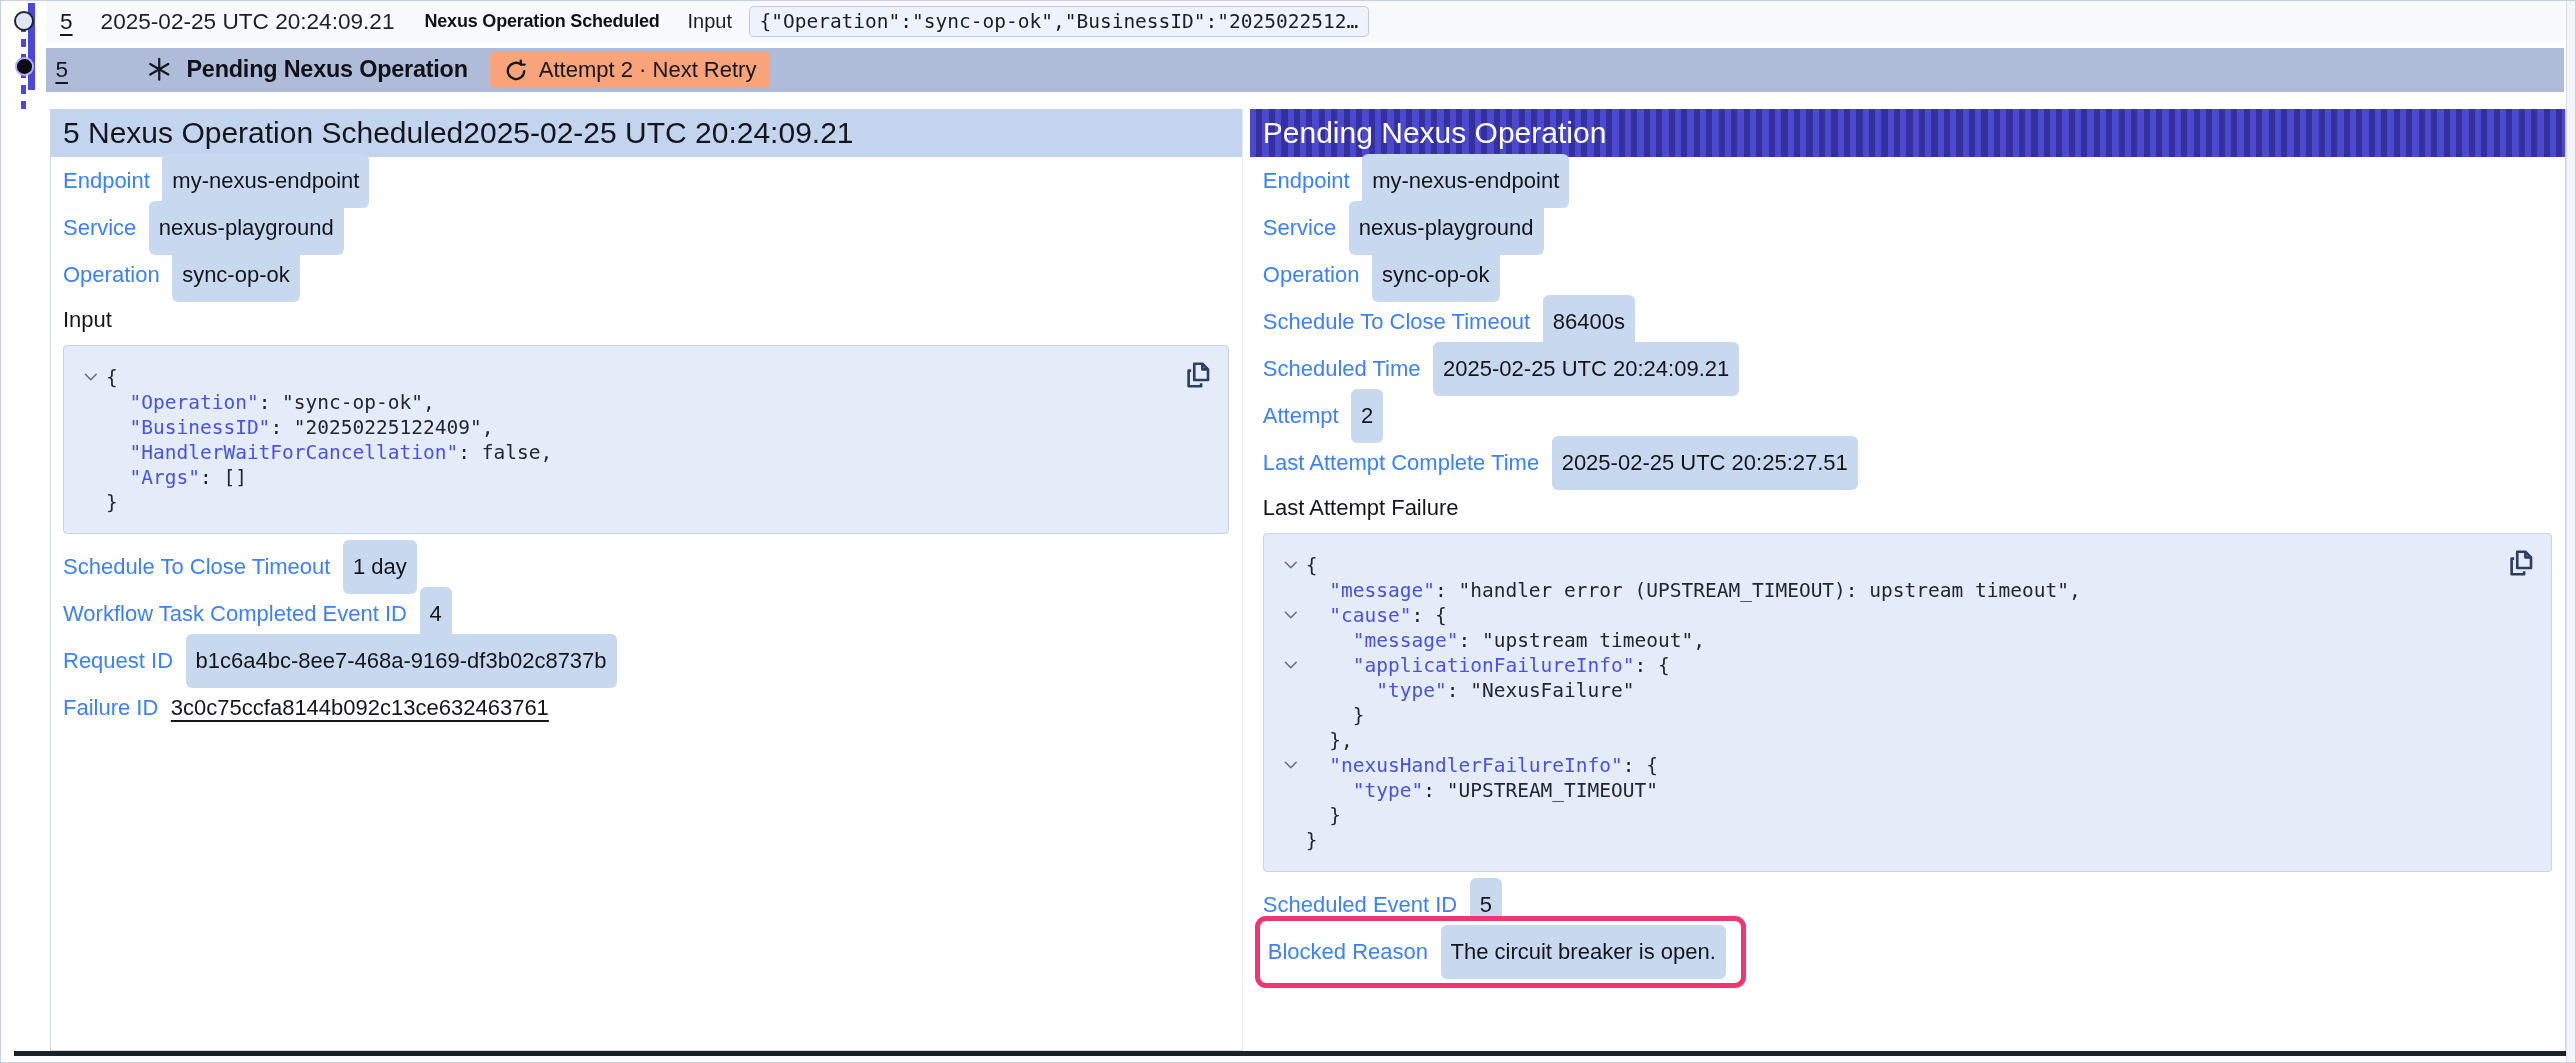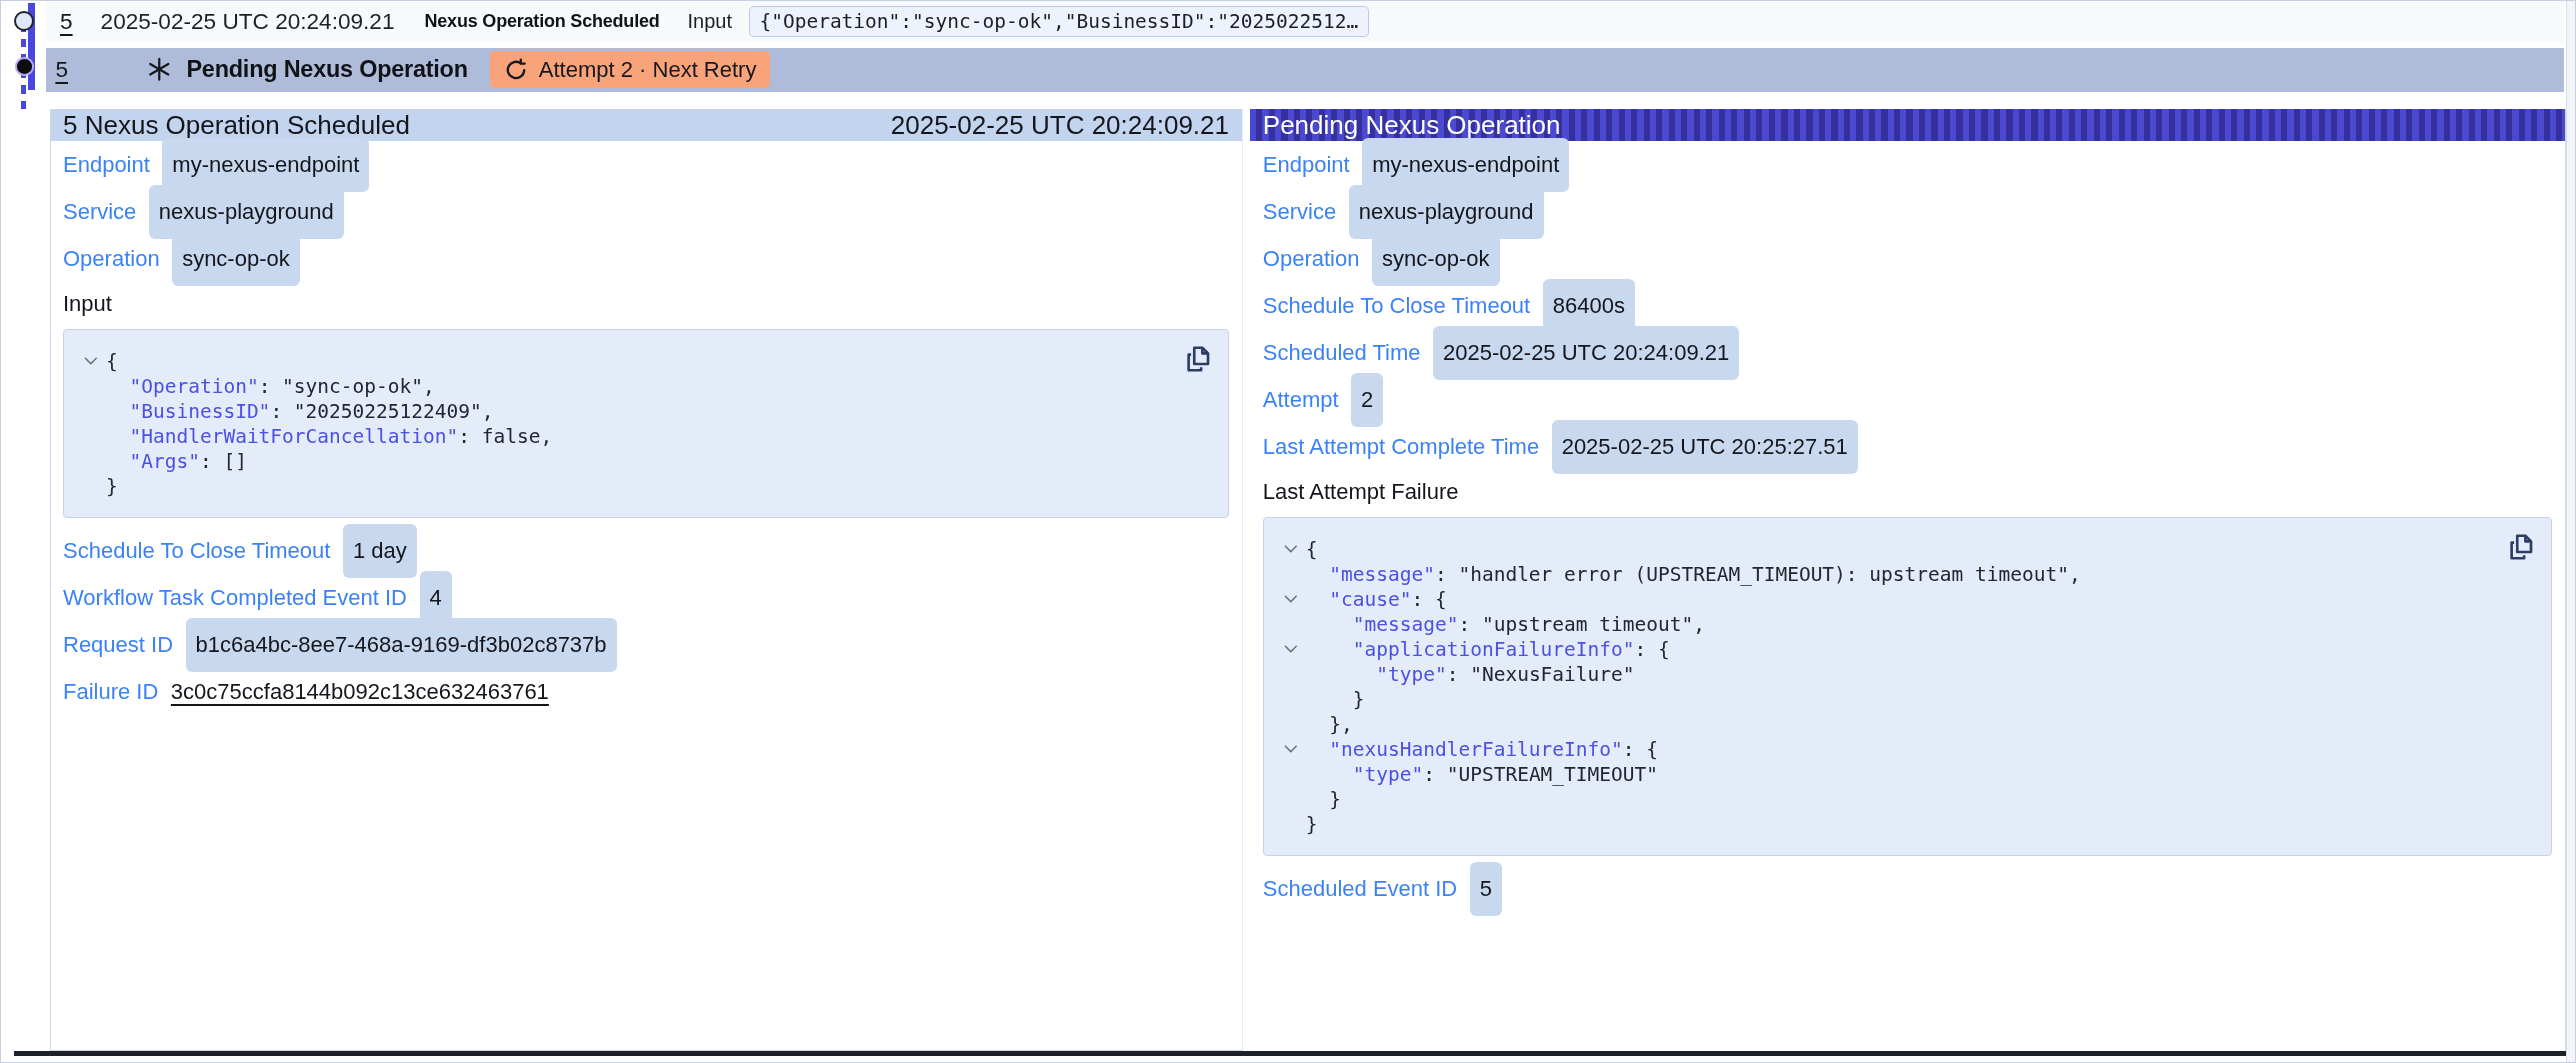--- a/index.html
+++ b/index.html
@@ -27,7 +27,7 @@
   .einbadge{font-family:"DejaVu Sans Mono",monospace;font-size:19.5px;margin-left:17px;background:#eef2fc;border:1.6px solid #bcc9e8;border-radius:4.7px;padding:3.1px 9.4px;color:#1b1e24;white-space:nowrap}
   .star-icon{margin-left:78px;display:flex;align-items:center}
   .e2title{font-size:23.4px;font-weight:700;margin-left:14px;letter-spacing:-0.2px;color:#101218}
-  .retry-badge{margin-left:22px;display:inline-flex;align-items:center;gap:11px;background:#f8a379;border-radius:4.7px;padding:5.5px 14px;font-size:22px;color:#15181e}
+  .retry-badge{margin-left:22px;display:inline-flex;align-items:flex-end;gap:11px;background:#f8a379;border-radius:4.7px;padding:5.5px 14px;font-size:22px;color:#15181e}
 
   
   .details{position:absolute;left:12.5px;right:9.4px;top:108px;bottom:6.2px;border-bottom:5.5px solid #1d212a;display:flex;gap:7.8px;z-index:2}

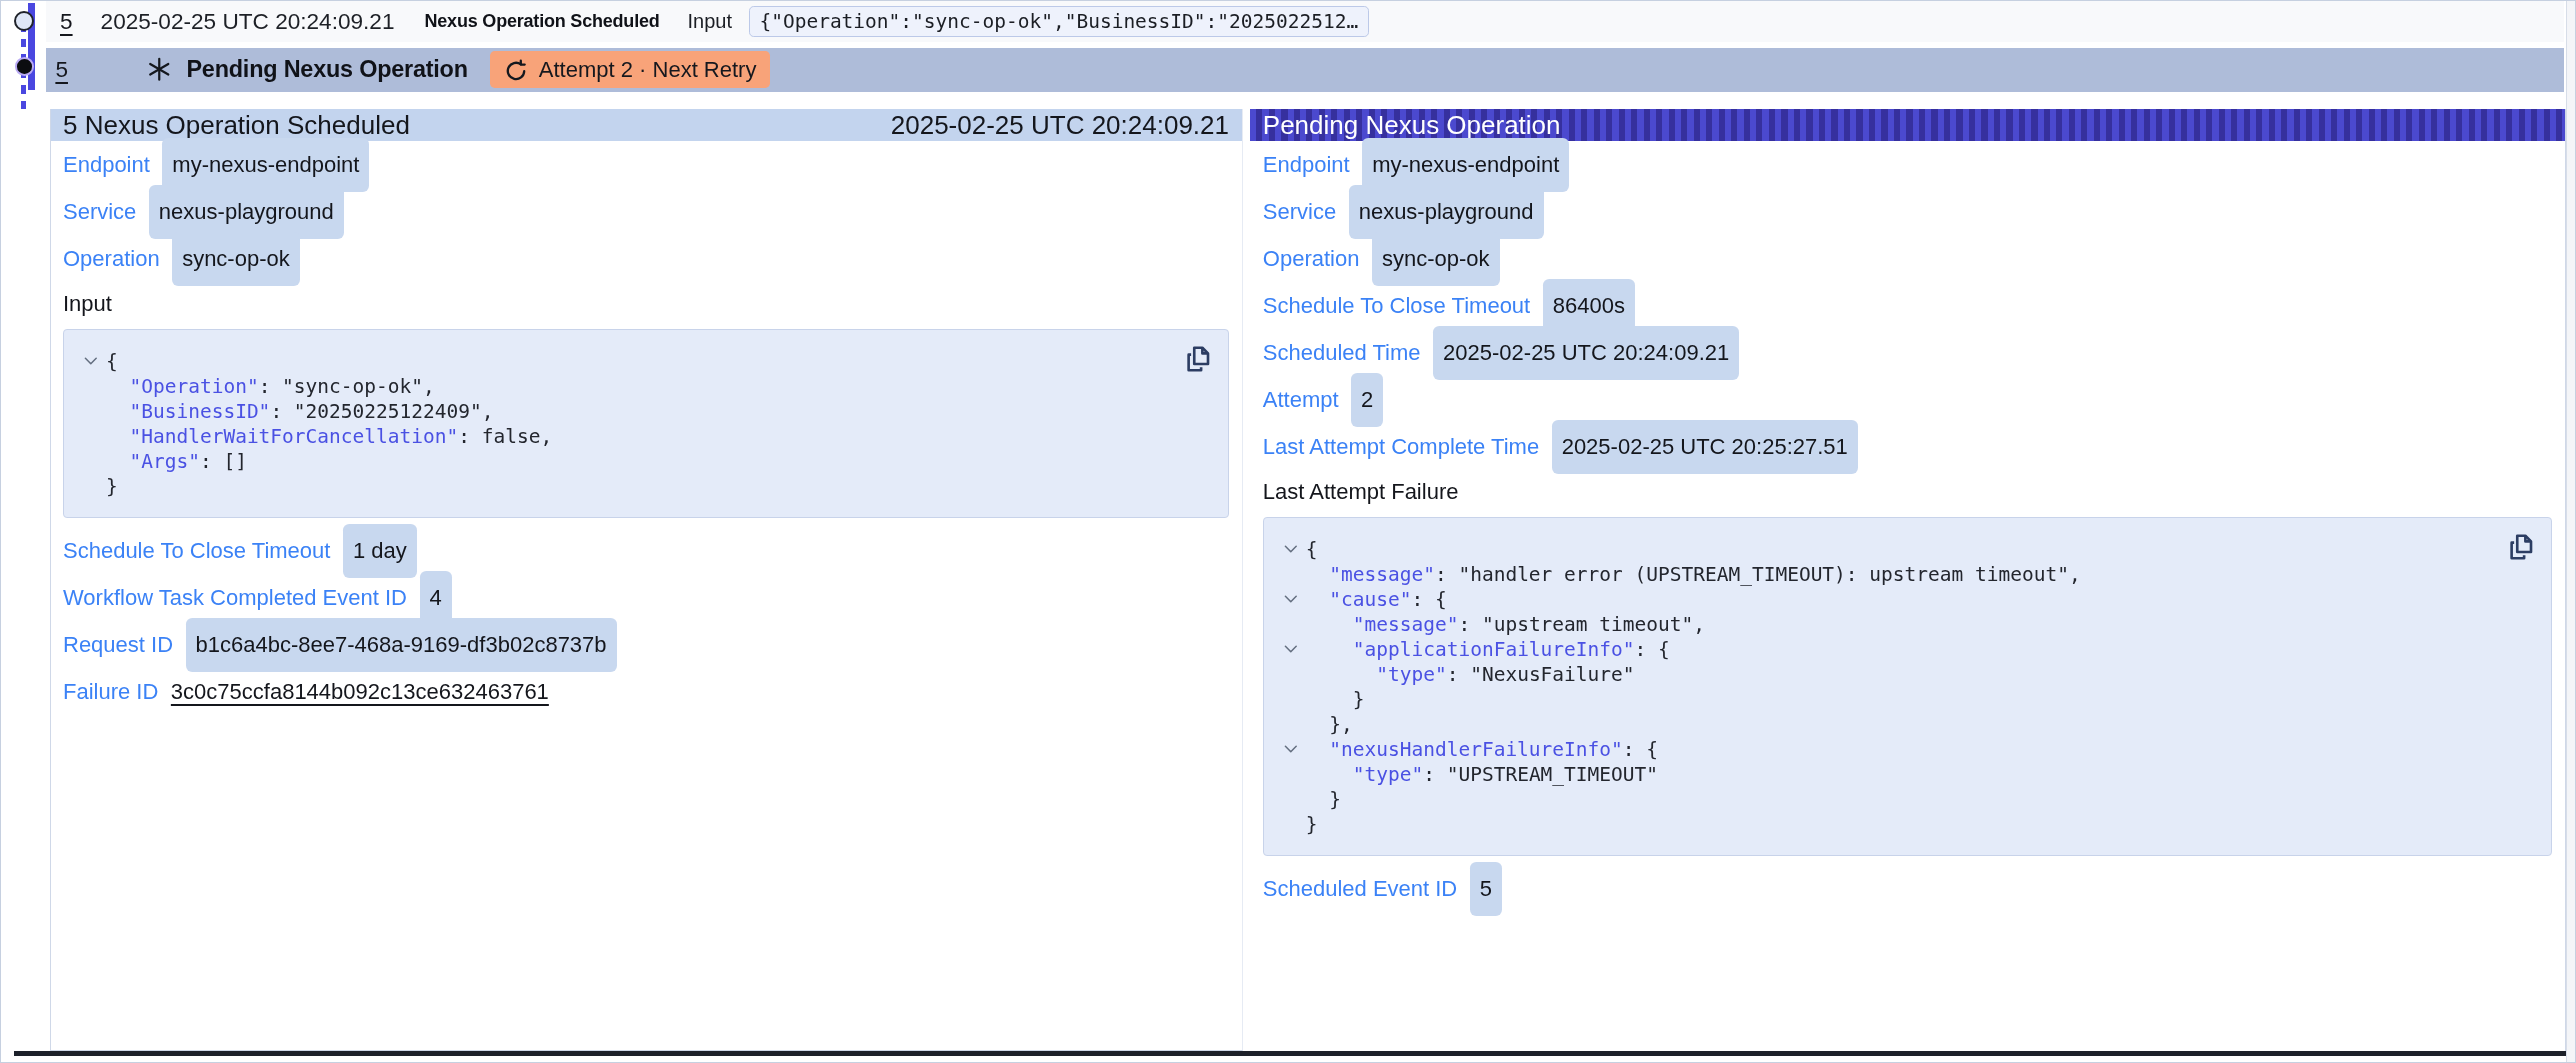--- a/index.html
+++ b/index.html
@@ -34,7 +34,7 @@
   .panel{background:#fff}
   .panel-l{width:1193px;margin-left:36px;border-left:1.6px solid #cfd8e8;border-right:0.8px solid #e6ebf4;border-bottom:0.8px solid #cfd8e8}
   .panel-r{flex:1;border-right:1.6px solid #cfd8e8}
-  .phead{height:32px;display:flex;align-items:center;justify-content:space-between;padding:0 12.5px;font-size:26px}
+  .phead{height:48px;display:flex;align-items:center;padding:0 12.5px;font-size:30px}
   .phead-l{background:#c3d4ee;font-weight:500;color:#14161c}
   .phead-r{background:repeating-linear-gradient(90deg,#4b49cf 0 6.2px,#36309e 6.2px 12.5px);color:#fff;font-weight:500}
   .drow{height:47px;display:flex;align-items:center;padding:0 12.5px;font-size:22px}

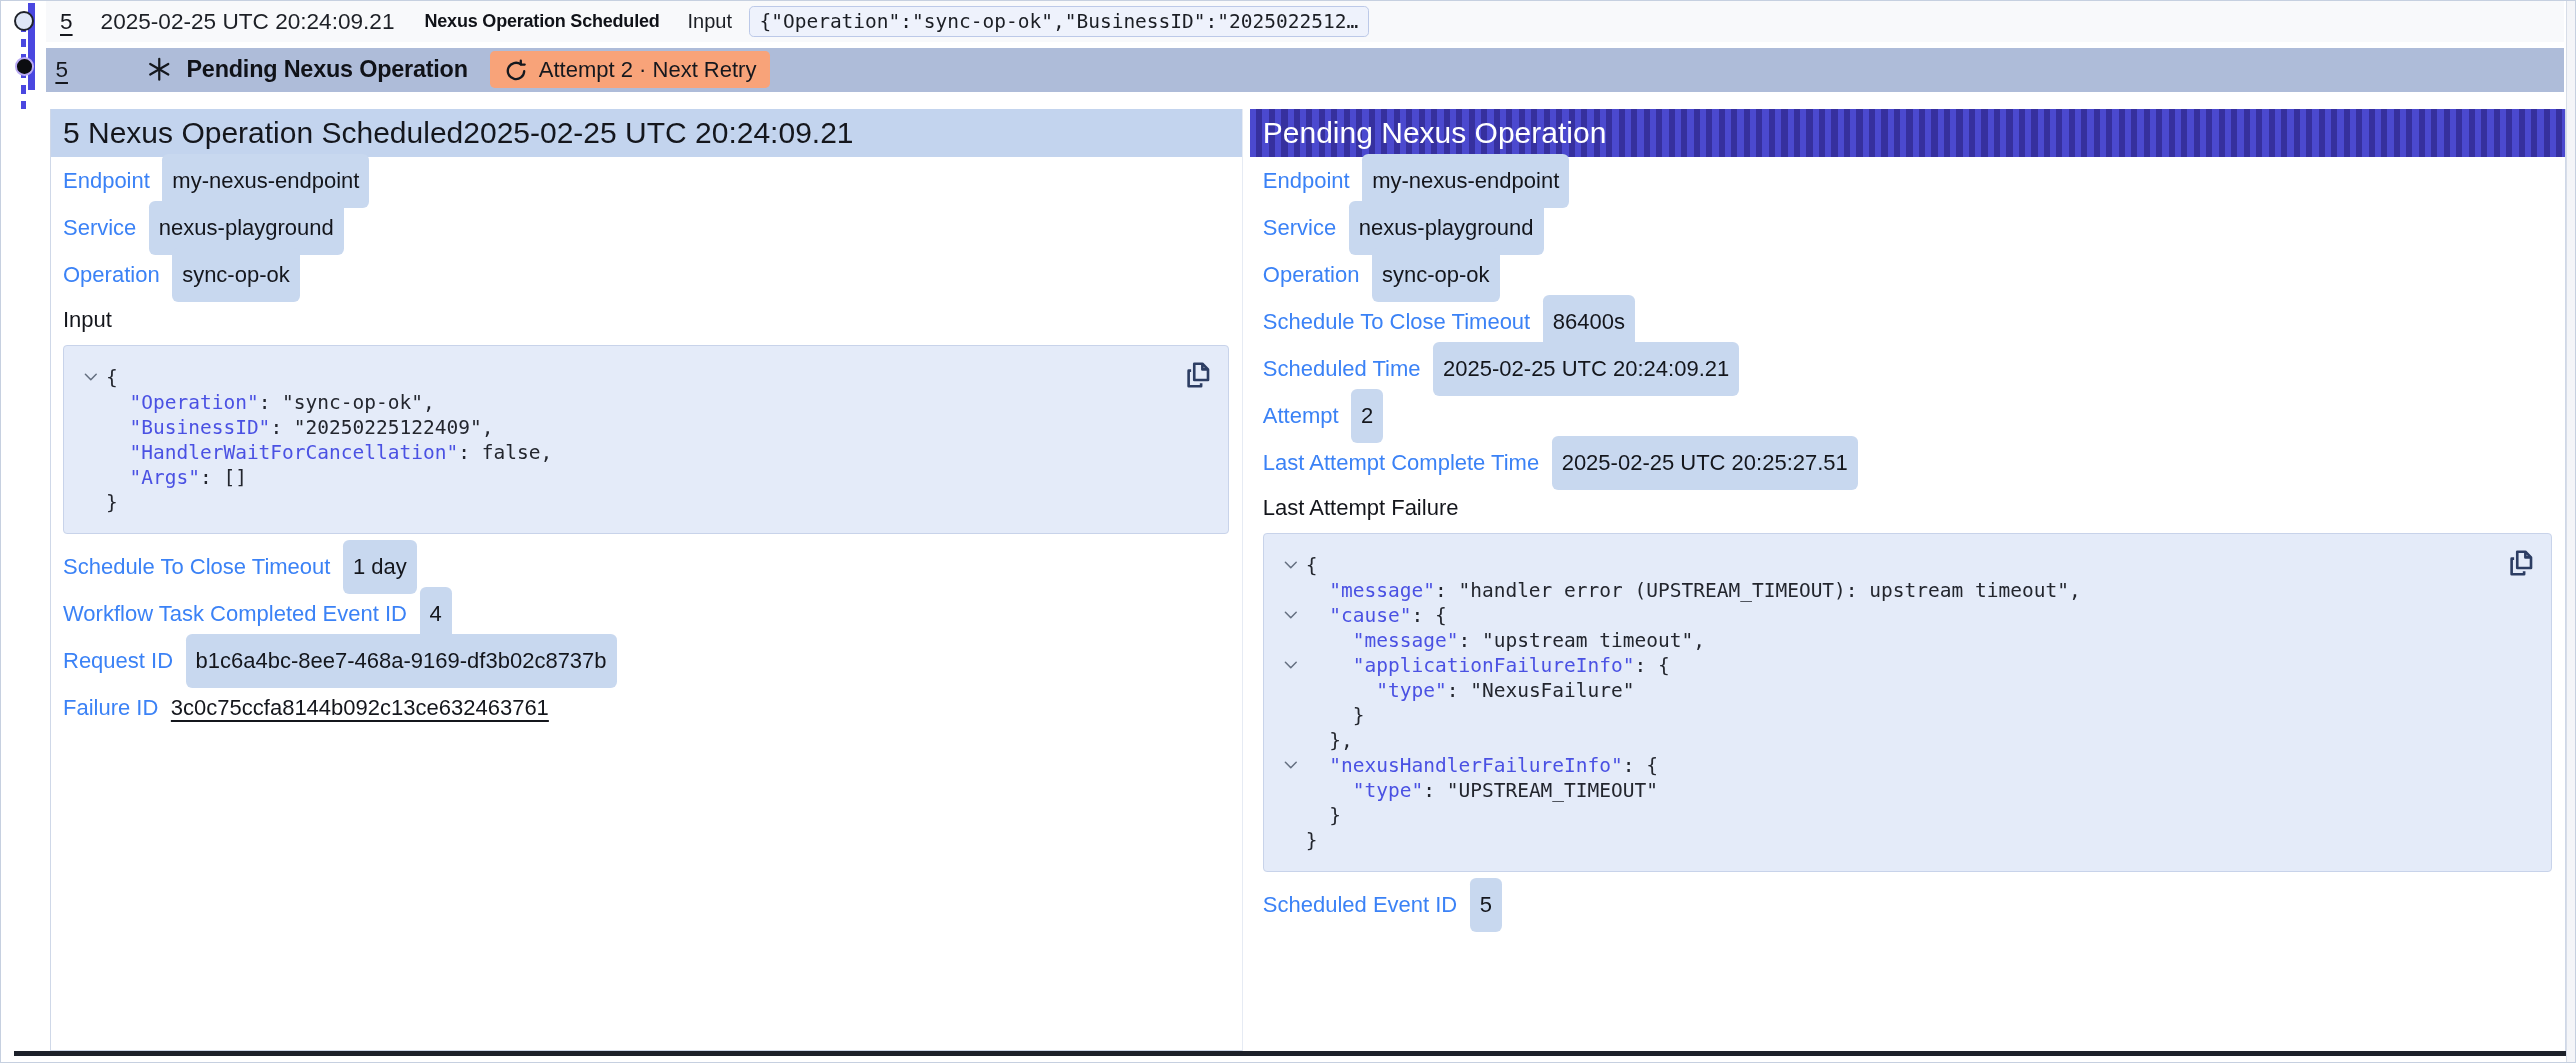--- a/index.html
+++ b/index.html
@@ -348,6 +348,12 @@
             </span>
           </div>
 
+          <div class="drow hl">
+            <span class="hlwrap">
+              <span class="dlabel">Blocked Reason</span>
+              <span class="dval">The circuit breaker is open.</span>
+            </span>
+          </div>
         </div>
     </div>
 

